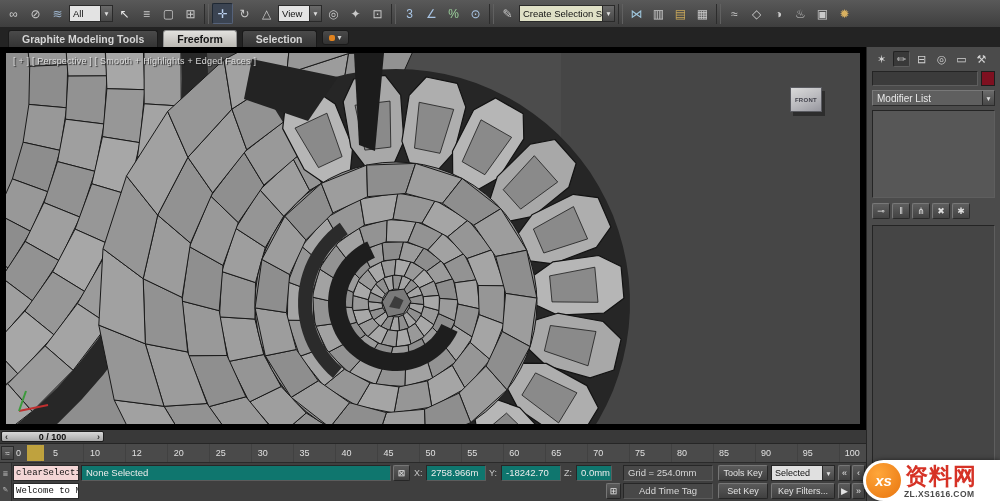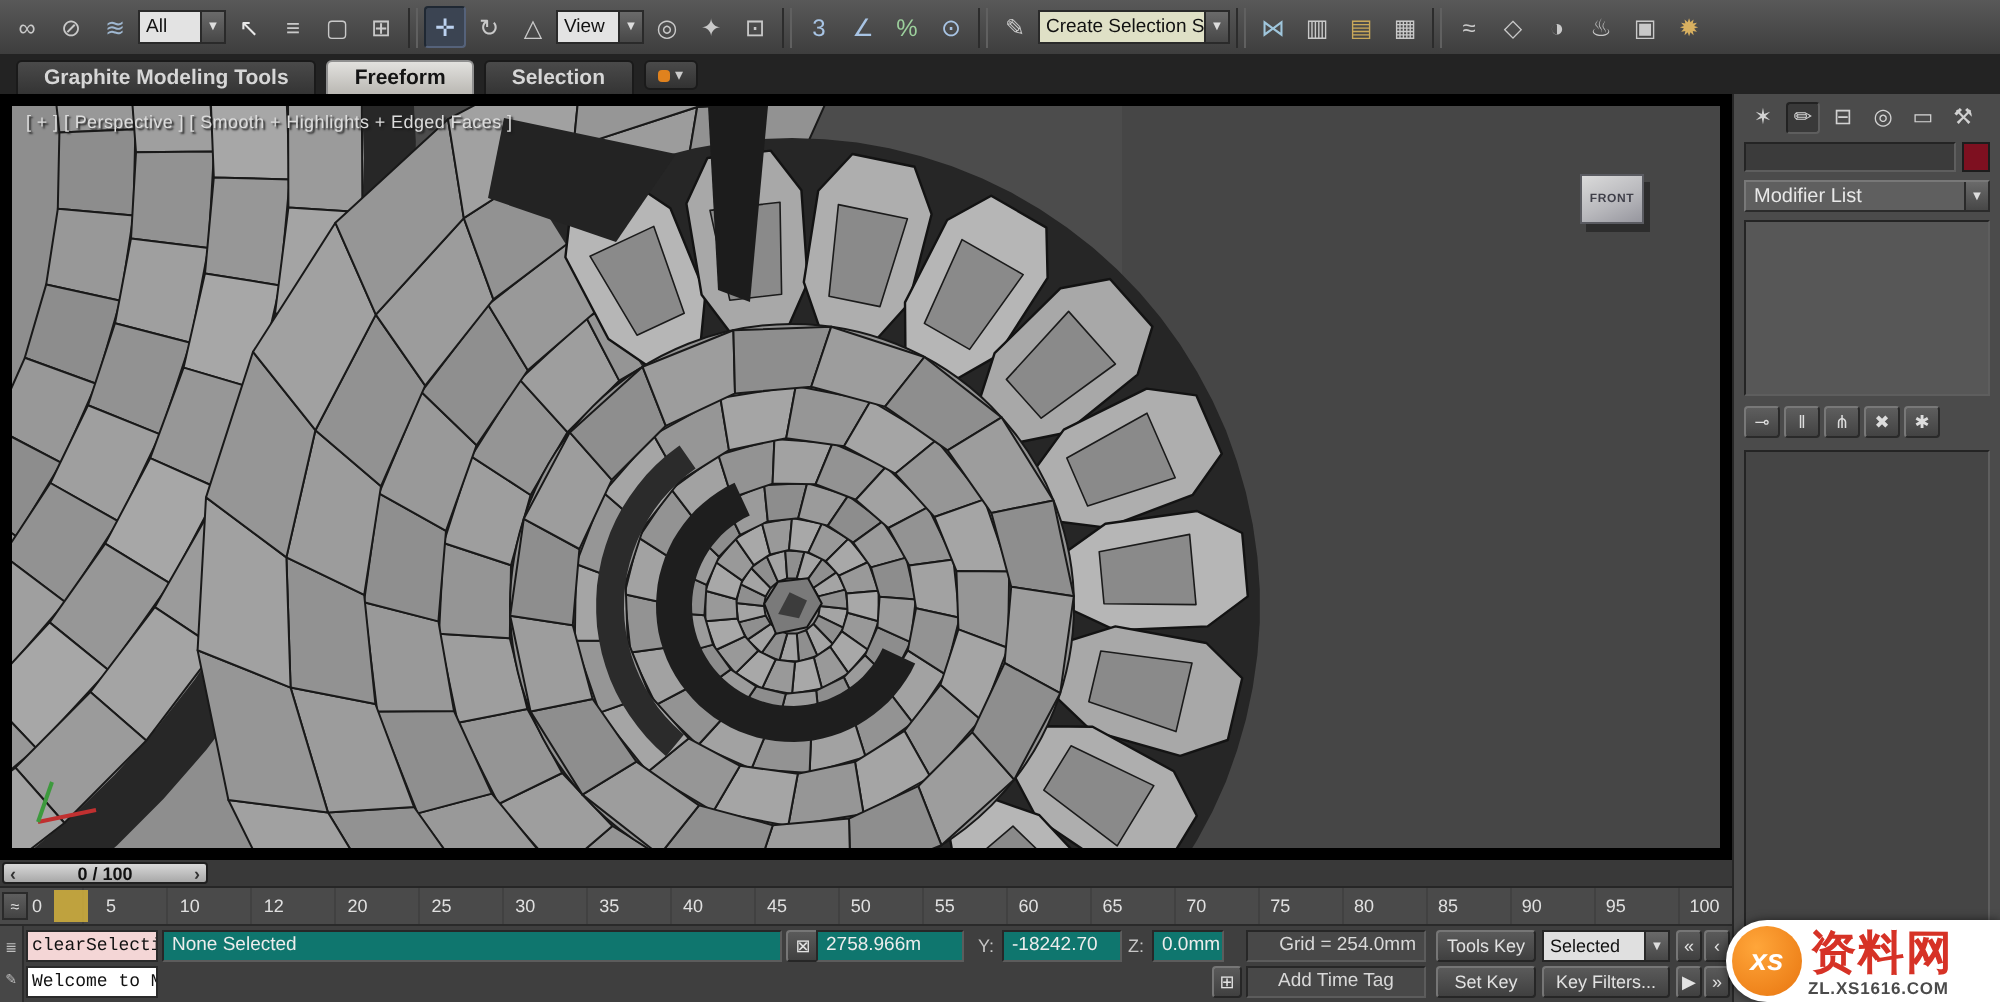--- a/index.html
+++ b/index.html
@@ -466,7 +466,7 @@
   <div class="sb-btn" style="left:393px;top:2px;width:17px">⊠</div>
 
   <span class="sb-label" style="left:414px;top:2px">X:</span>
-  <div class="sb-sunken sb-dark" style="left:408px;top:2px;width:74px">2758.966m</div>
+  <div class="sb-sunken sb-dark" style="left:426px;top:2px;width:60px">2758.966m</div>
   <span class="sb-label" style="left:489px;top:2px">Y:</span>
   <div class="sb-sunken sb-dark" style="left:501px;top:2px;width:60px">-18242.70</div>
   <span class="sb-label" style="left:564px;top:2px">Z:</span>

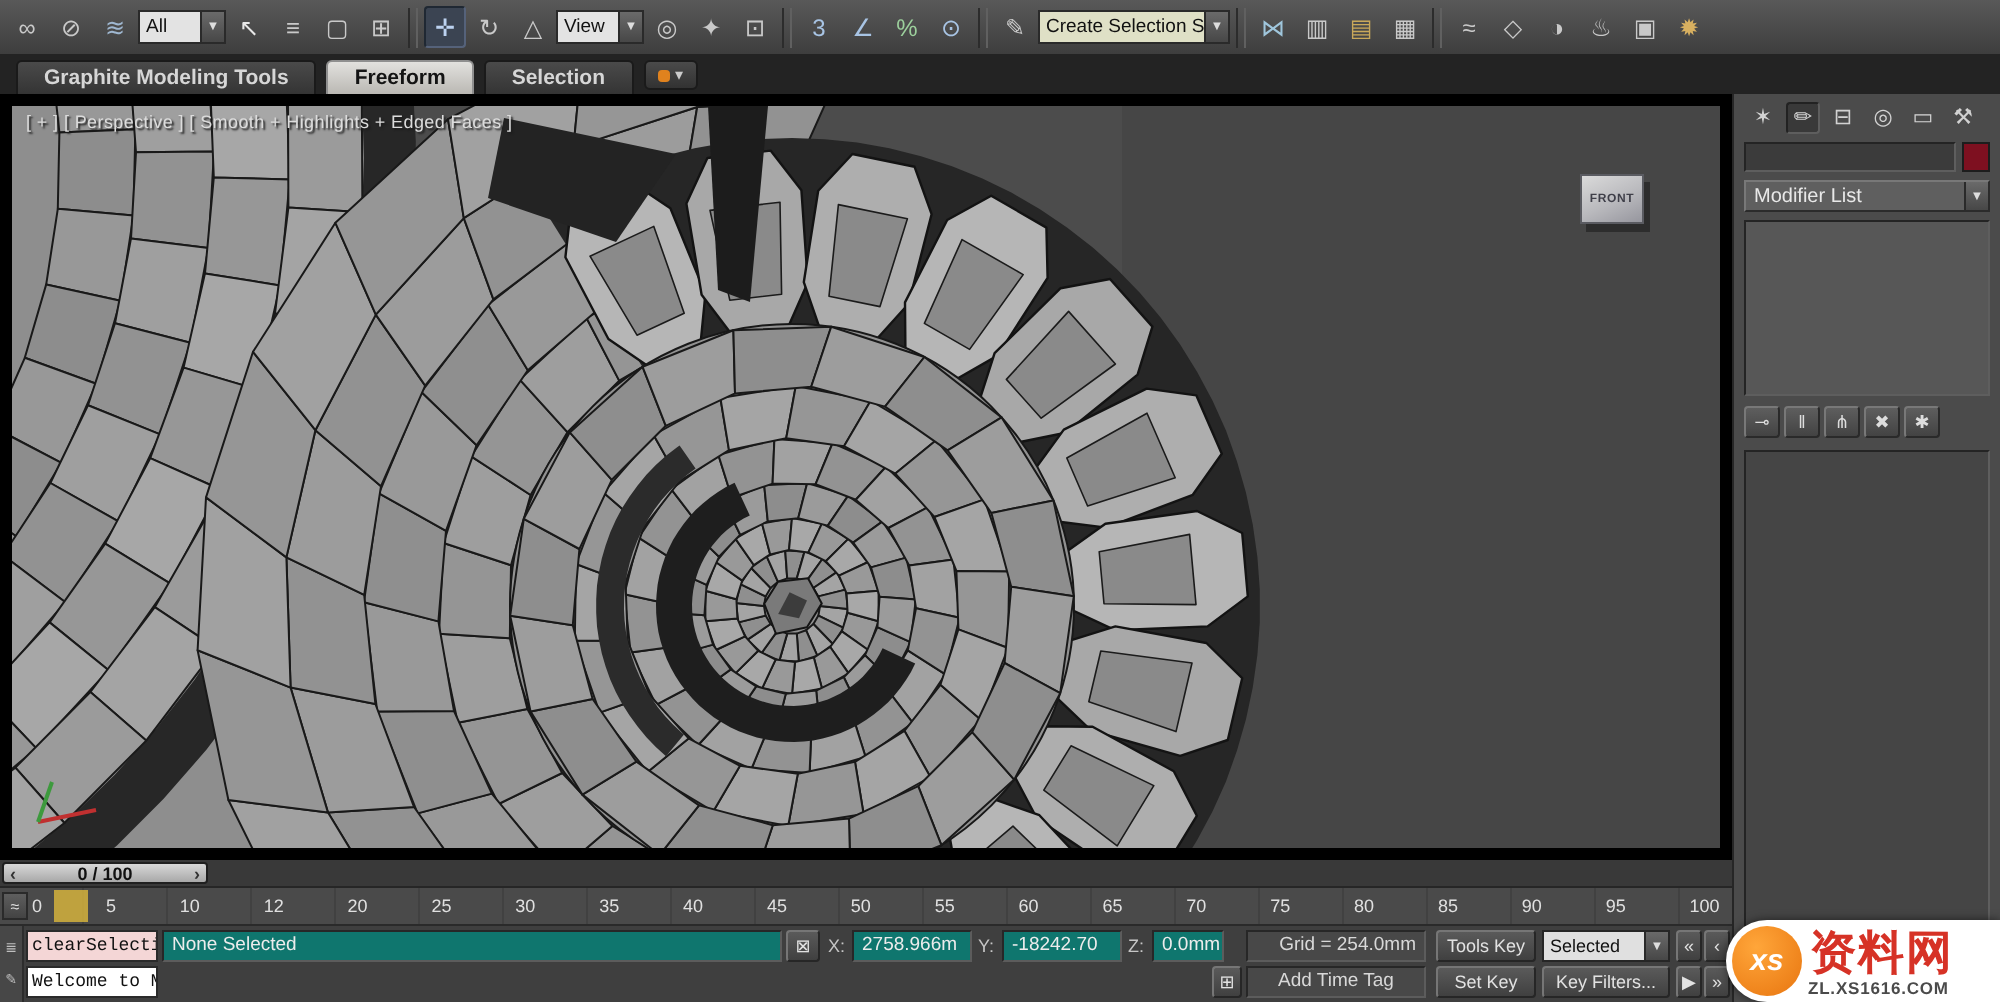--- a/index.html
+++ b/index.html
@@ -472,7 +472,7 @@
   <span class="sb-label" style="left:564px;top:2px">Z:</span>
   <div class="sb-sunken sb-dark" style="left:576px;top:2px;width:36px">0.0mm</div>
 
-  <div class="sb-sunken" style="left:623px;top:2px;width:90px;text-align:right">Grid = 254.0mm</div>
+  <div class="sb-sunken" style="left:623px;top:2px;width:90px;text-align:left">Grid = 254.0mm</div>
 
   <div class="sb-btn" style="left:606px;top:20px;width:15px">⊞</div>
   <div class="sb-sunken" style="left:623px;top:20px;width:90px;text-align:center">Add Time Tag</div>

